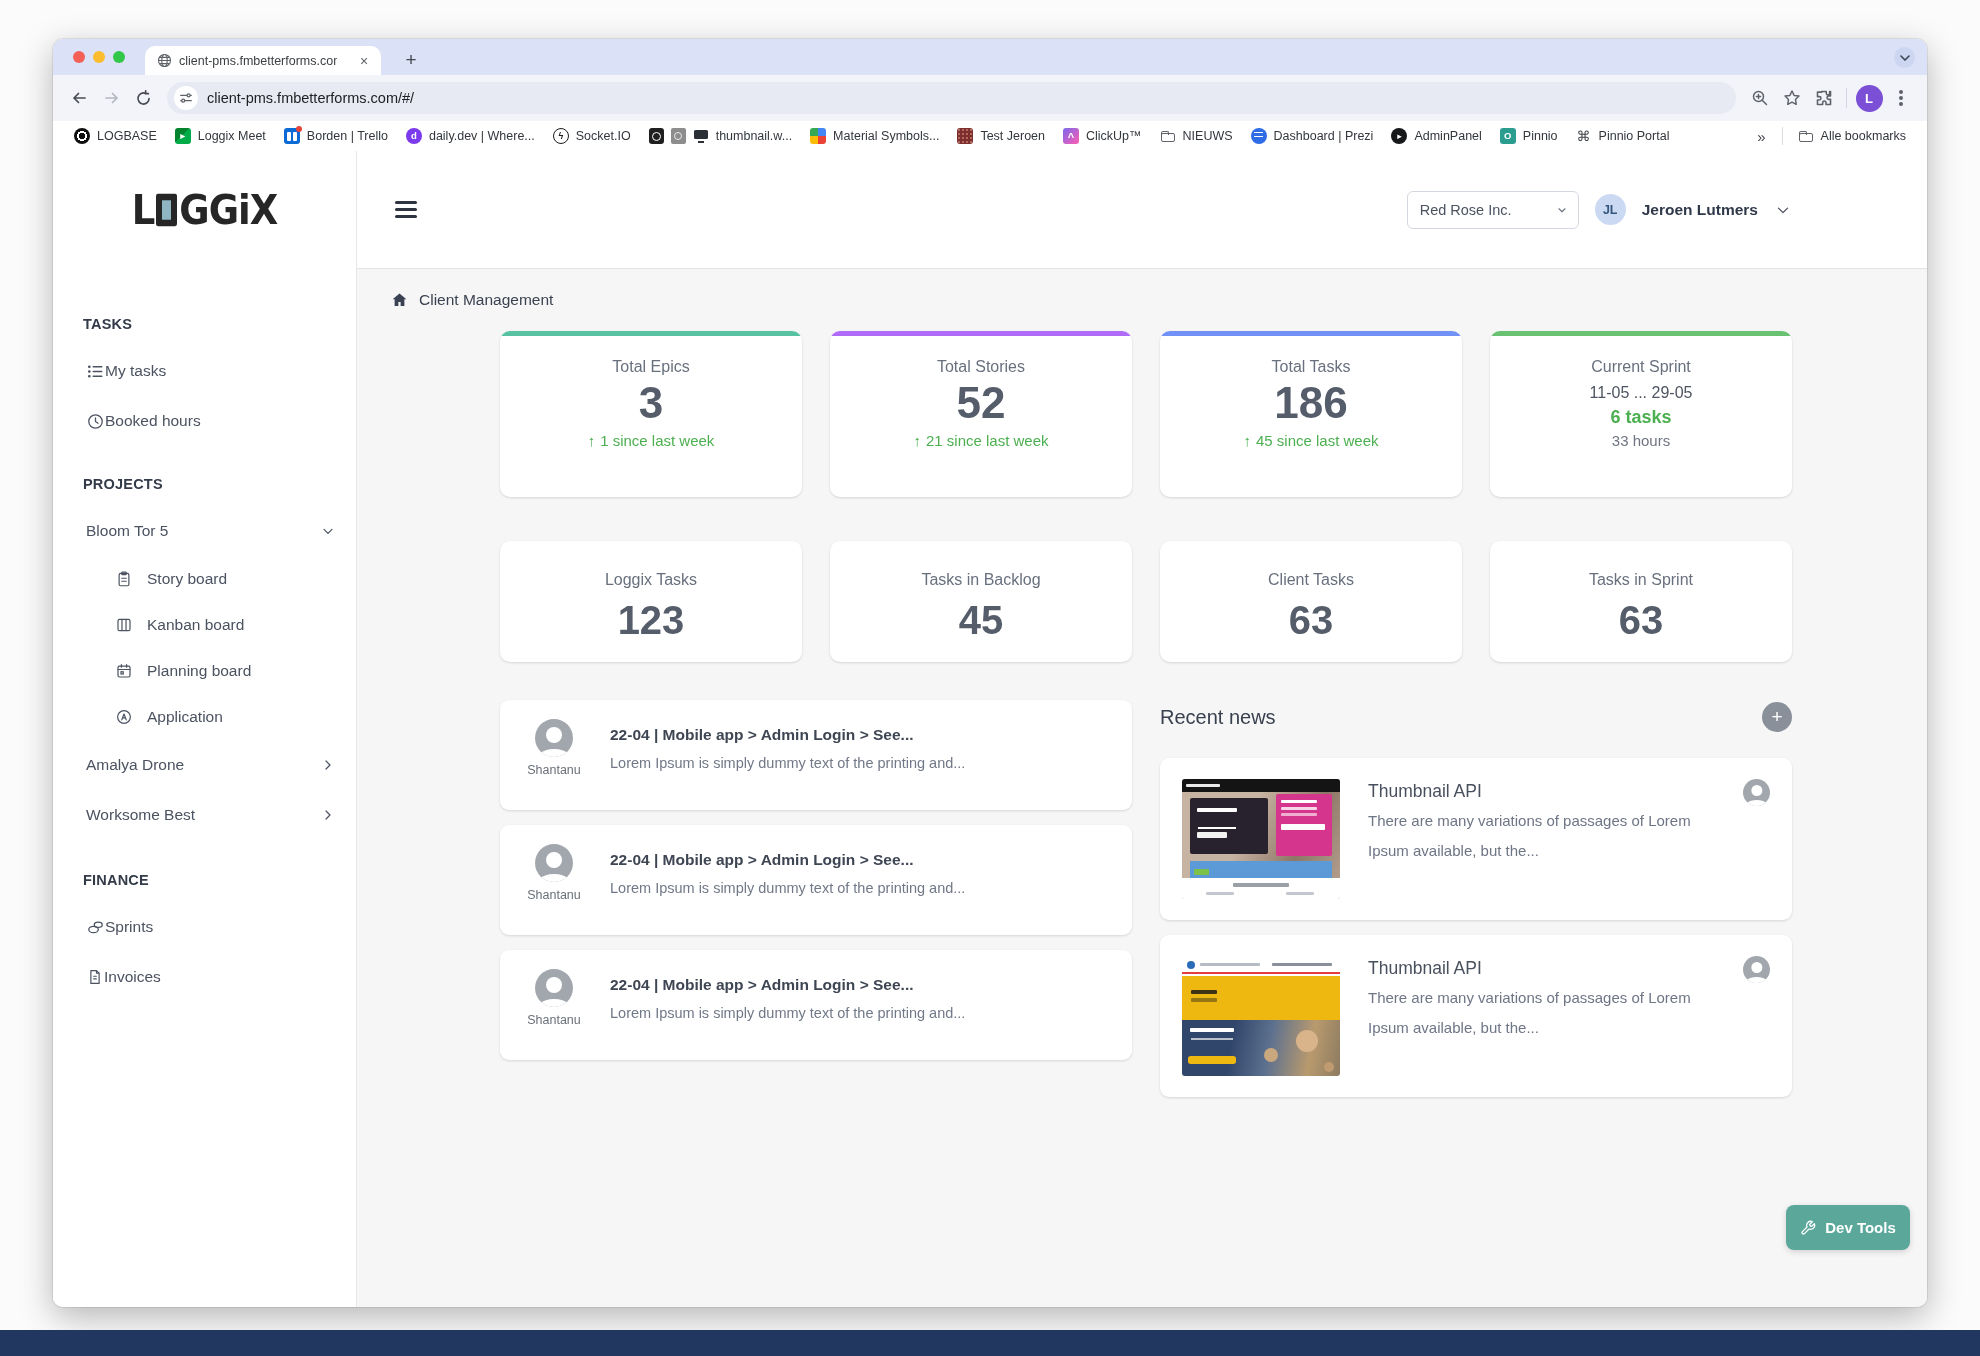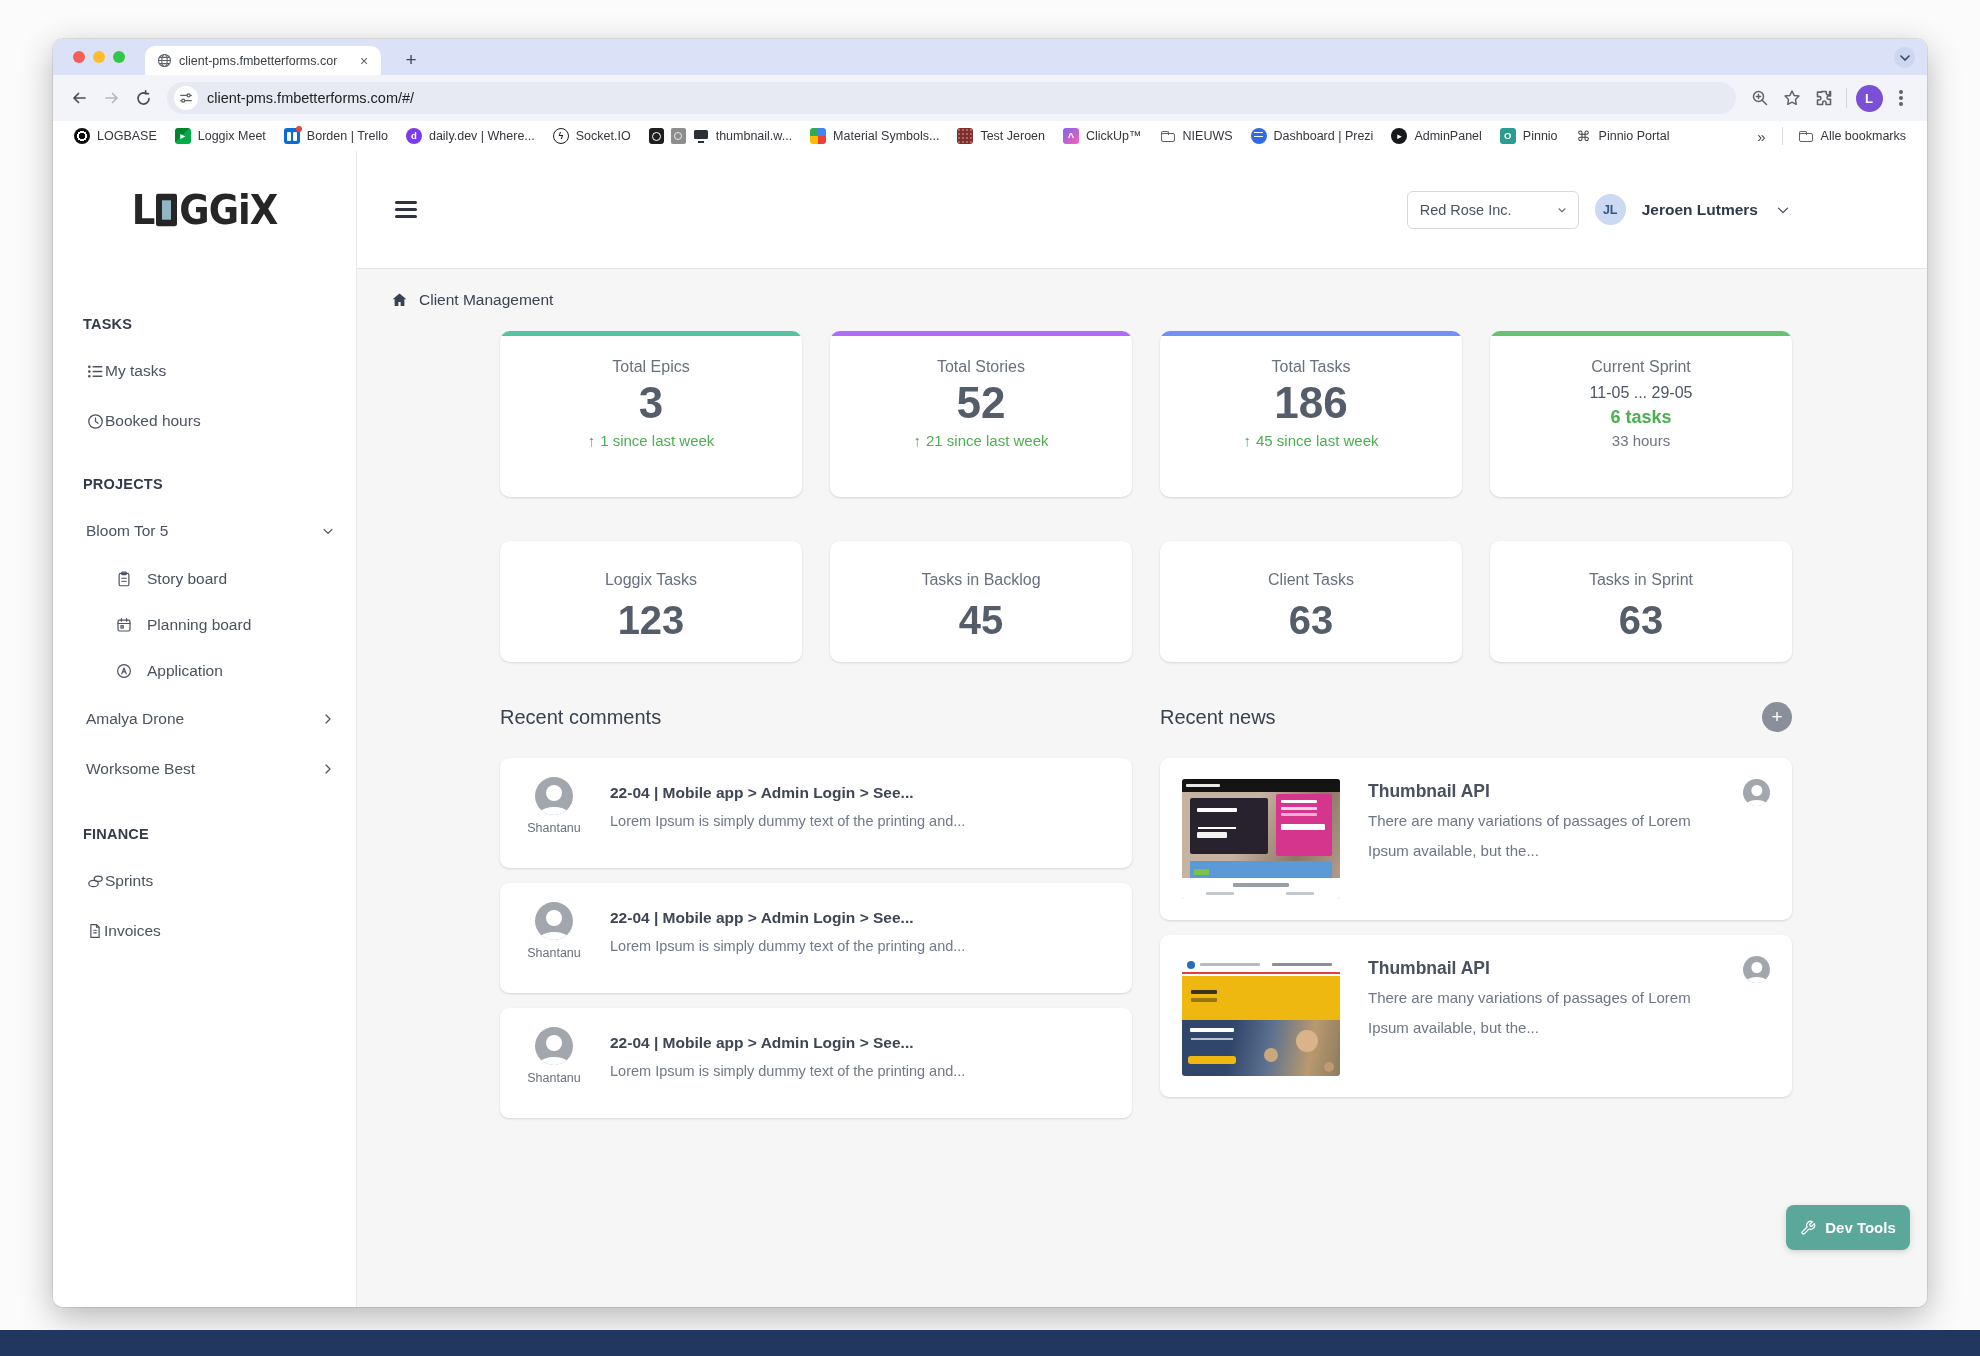--- a/index.html
+++ b/index.html
@@ -357,6 +357,15 @@
         </div>
         <div class="nav-sub">
           <span class="si">
+              <svg width="18" height="18" viewBox="0 0 24 24" fill="none" stroke="#4b5260" stroke-width="1.6">
+                <rect x="4" y="4.5" width="16" height="15" rx="2"></rect>
+                <path d="M9.3 4.5v15M14.7 4.5v15"></path>
+              </svg>
+            </span>
+          <span>Kanban board</span>
+        </div>
+        <div class="nav-sub">
+          <span class="si">
               <svg width="18" height="18" viewBox="0 0 24 24" fill="none" stroke="#4b5260" stroke-width="1.6" stroke-linecap="round">
                 <rect x="4" y="5.5" width="16" height="14.5" rx="2"></rect>
                 <path d="M4 10h16M8.5 3.5v3.5M15.5 3.5v3.5"></path>

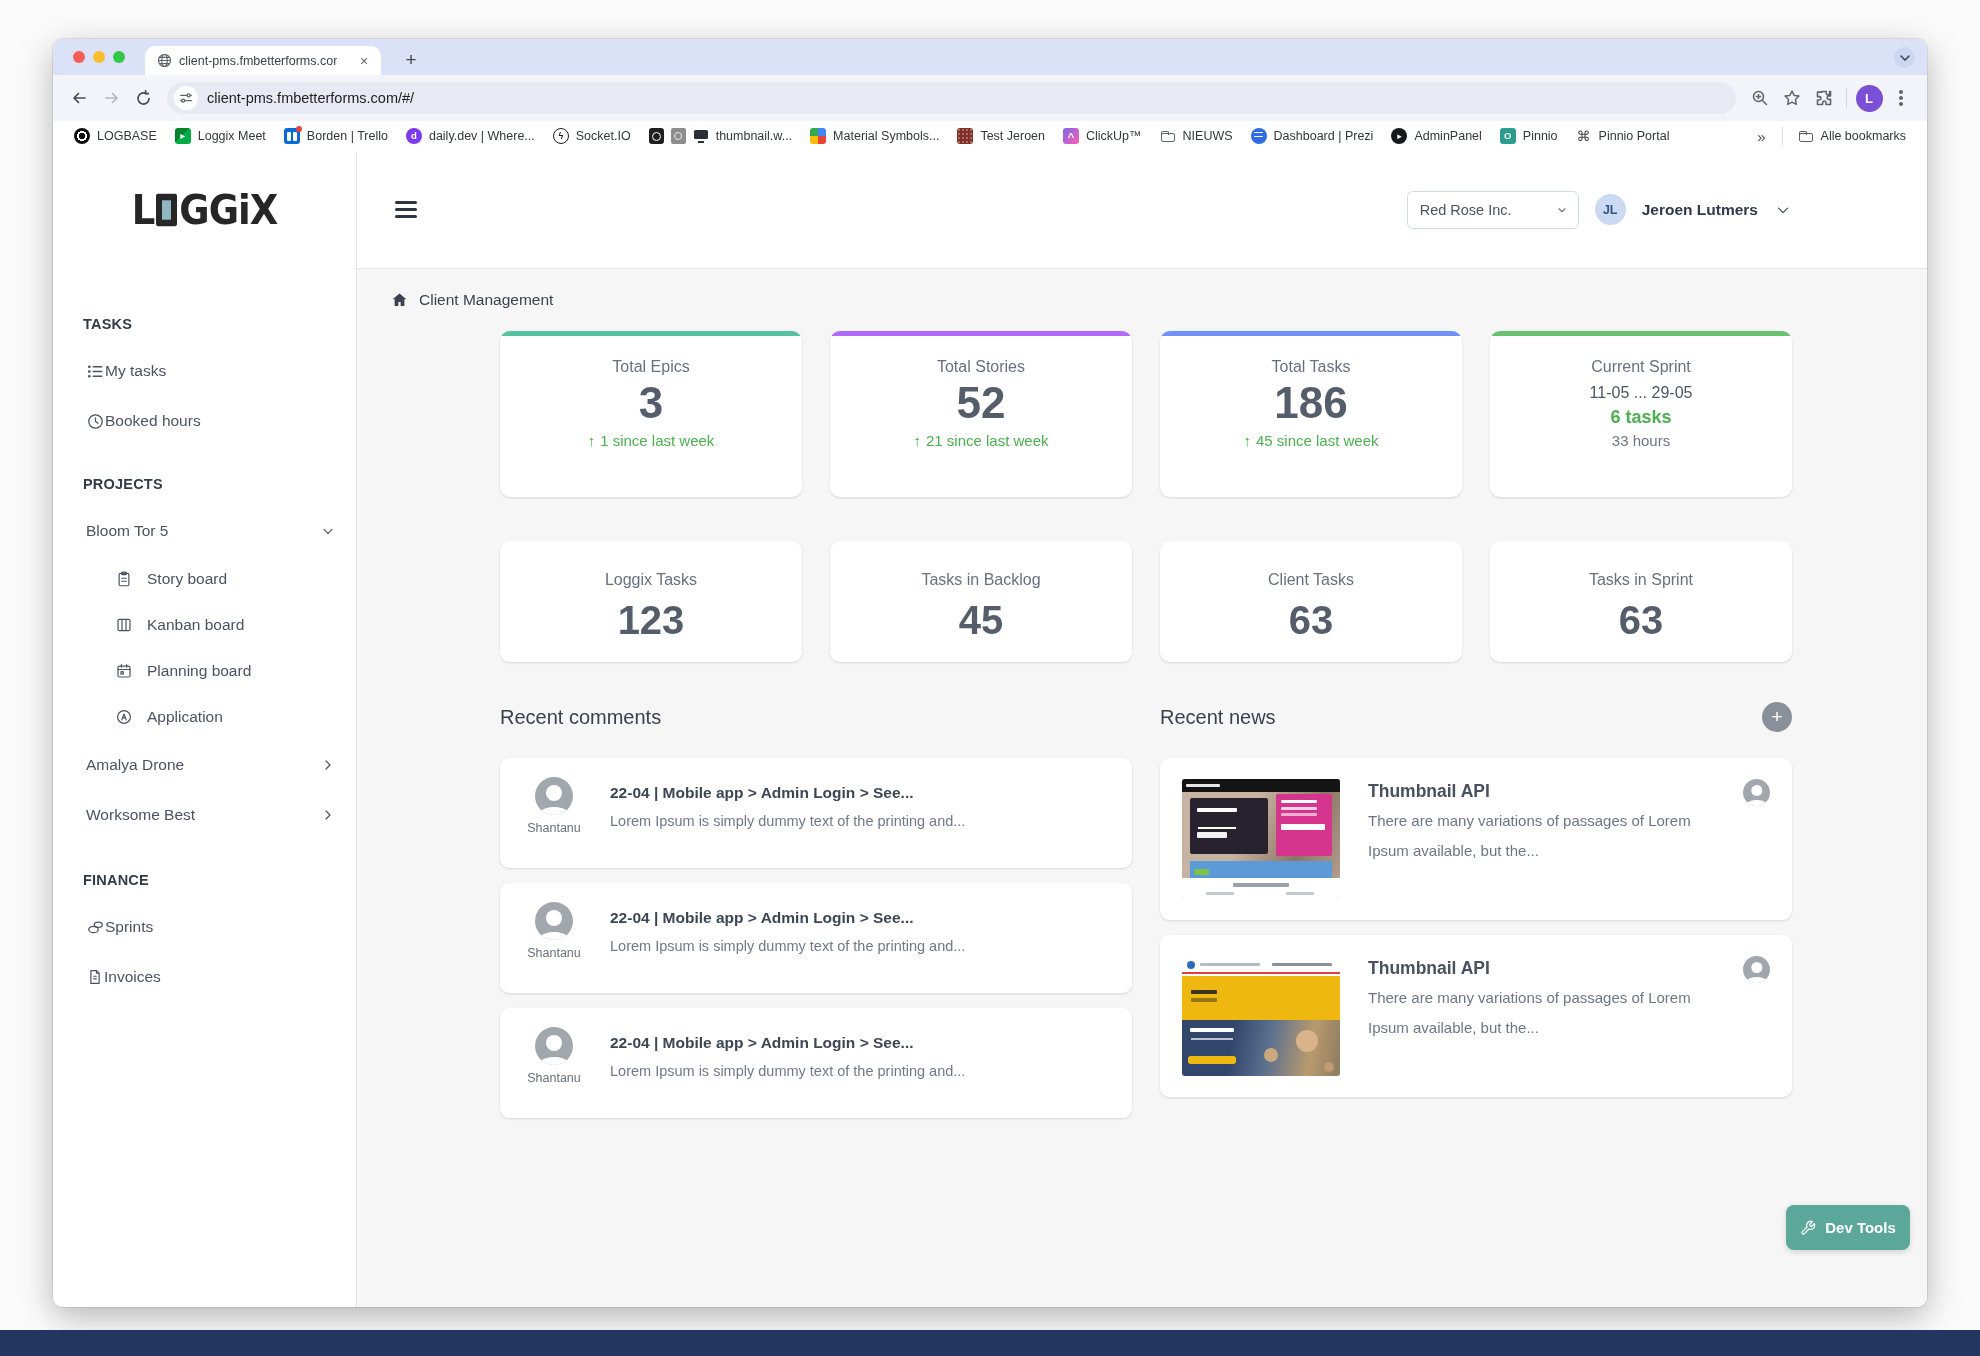--- a/index.html
+++ b/index.html
@@ -521,9 +521,6 @@
         <section class="cols">
 
           <div>
-            <div class="sec-head">
-              <span class="sec-title">Recent comments</span>
-            </div>
             <div class="card comment-card">
               <div class="avatar-col">
                 <span class="pavatar"></span>

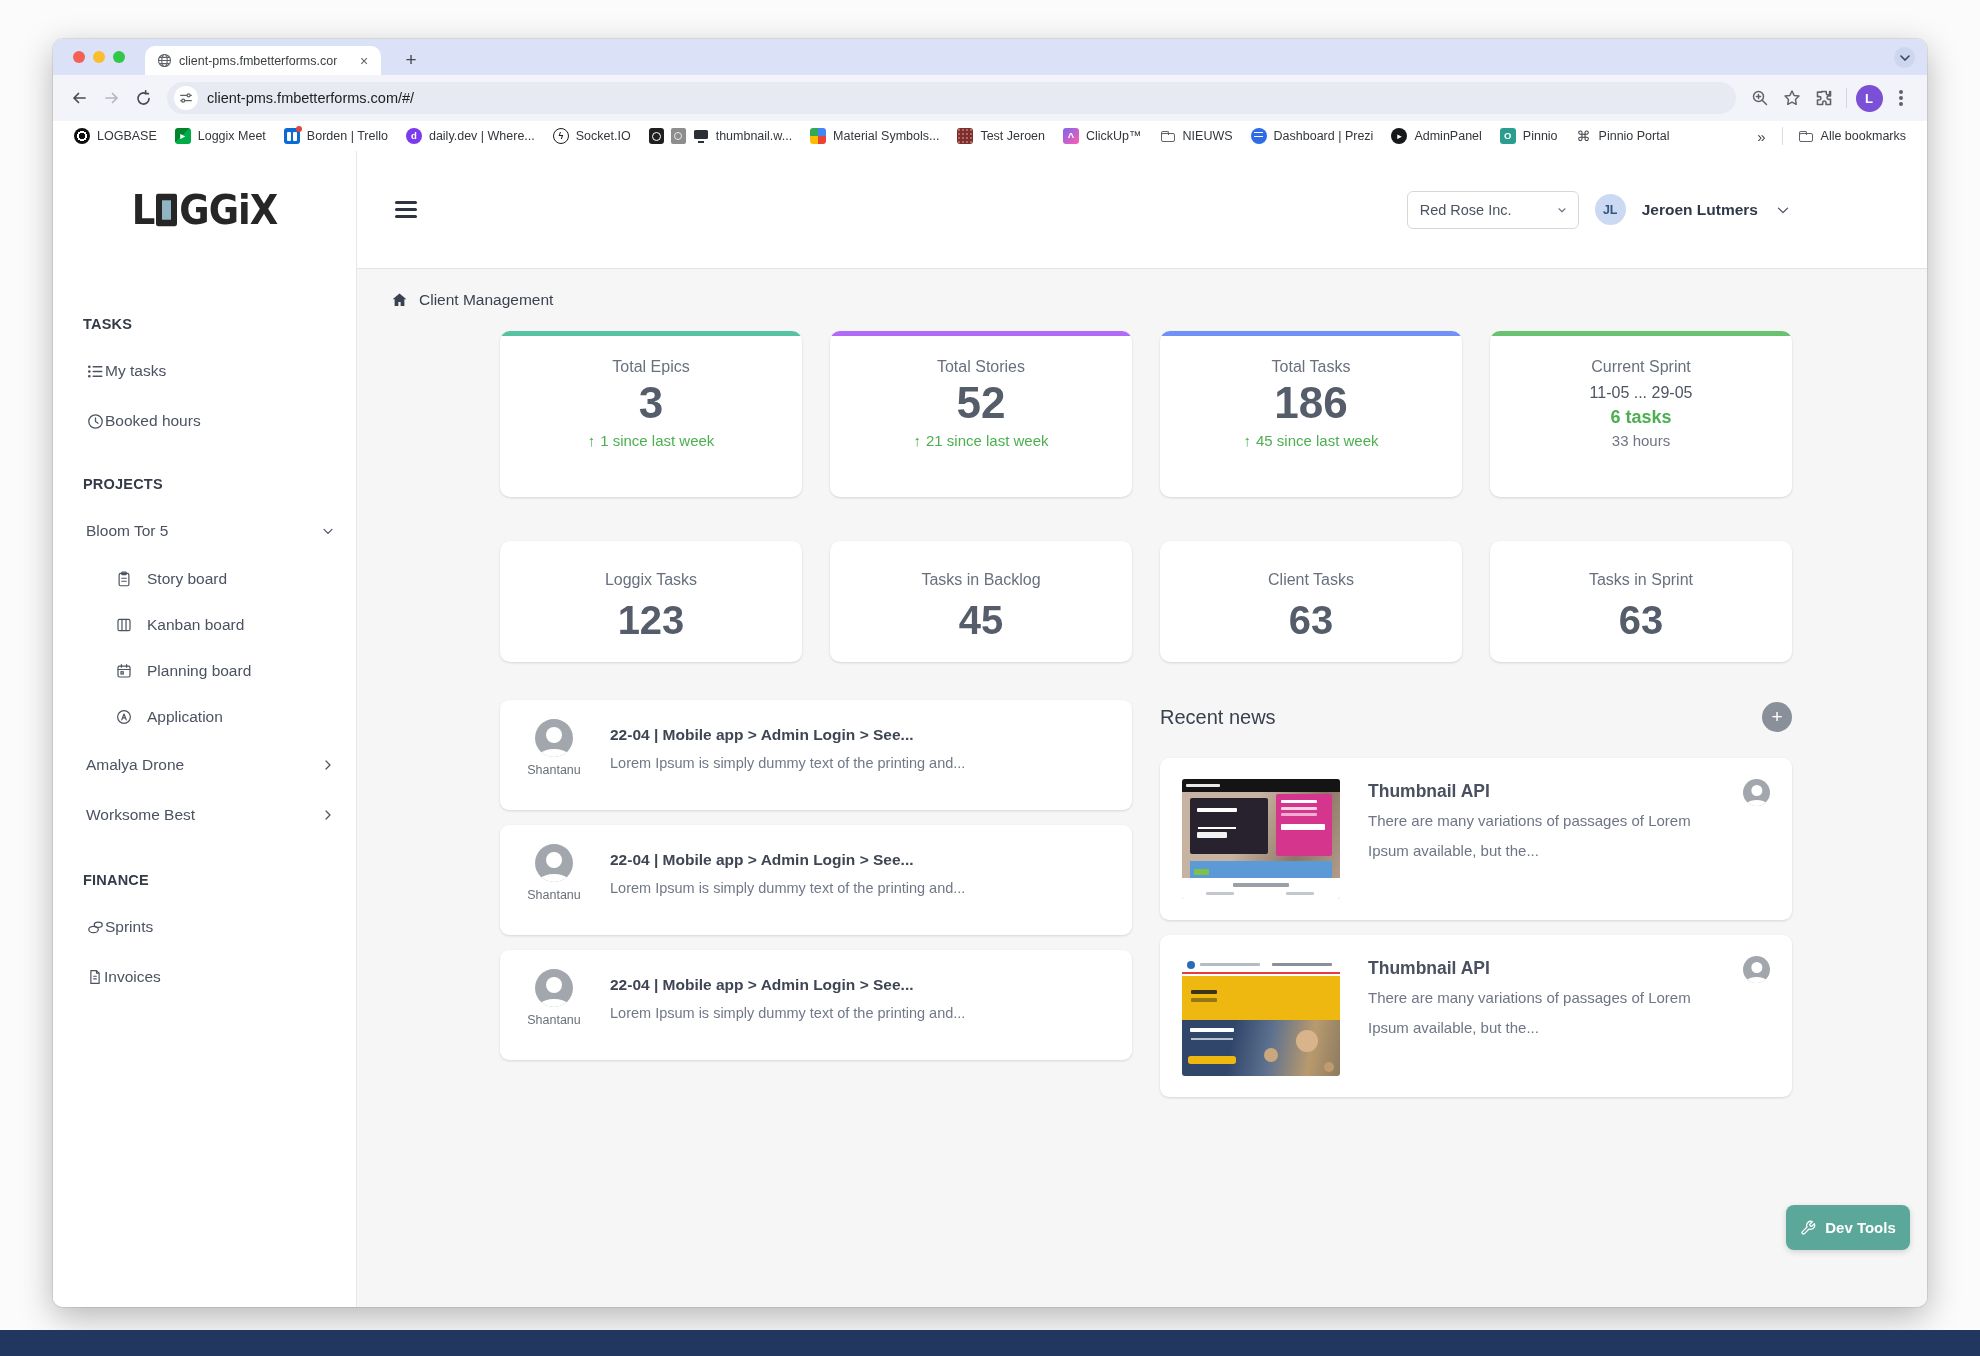--- a/index.html
+++ b/index.html
@@ -119,7 +119,7 @@
   .comment-body{font-size:14.5px;color:#717887;margin-top:11px;white-space:nowrap}
   .news-card{height:162px;border-radius:9px;margin-bottom:15px;display:flex;padding:21px 22px;gap:28px}
   .news-content{padding-top:2px;max-width:350px}
-  .news-title{font-size:17.5px;color:#49505e;font-weight:700}
+  .news-title{font-size:17.5px;color:#49505e;font-weight:400}
   .news-body{font-size:15px;color:#6e7585;line-height:30px;margin-top:4px}
   .news-avatar{margin-left:auto;flex:none}
   

